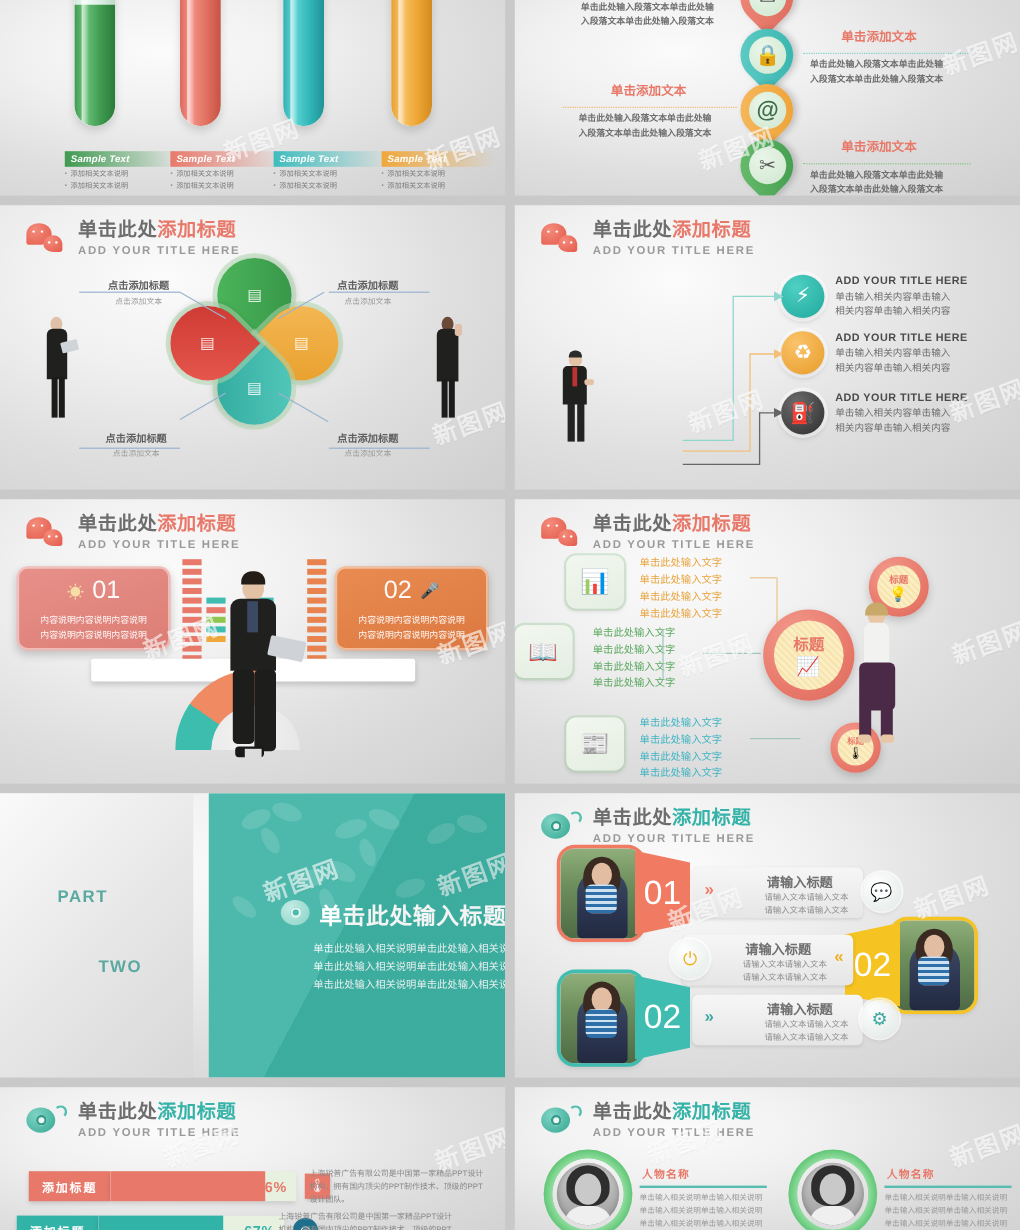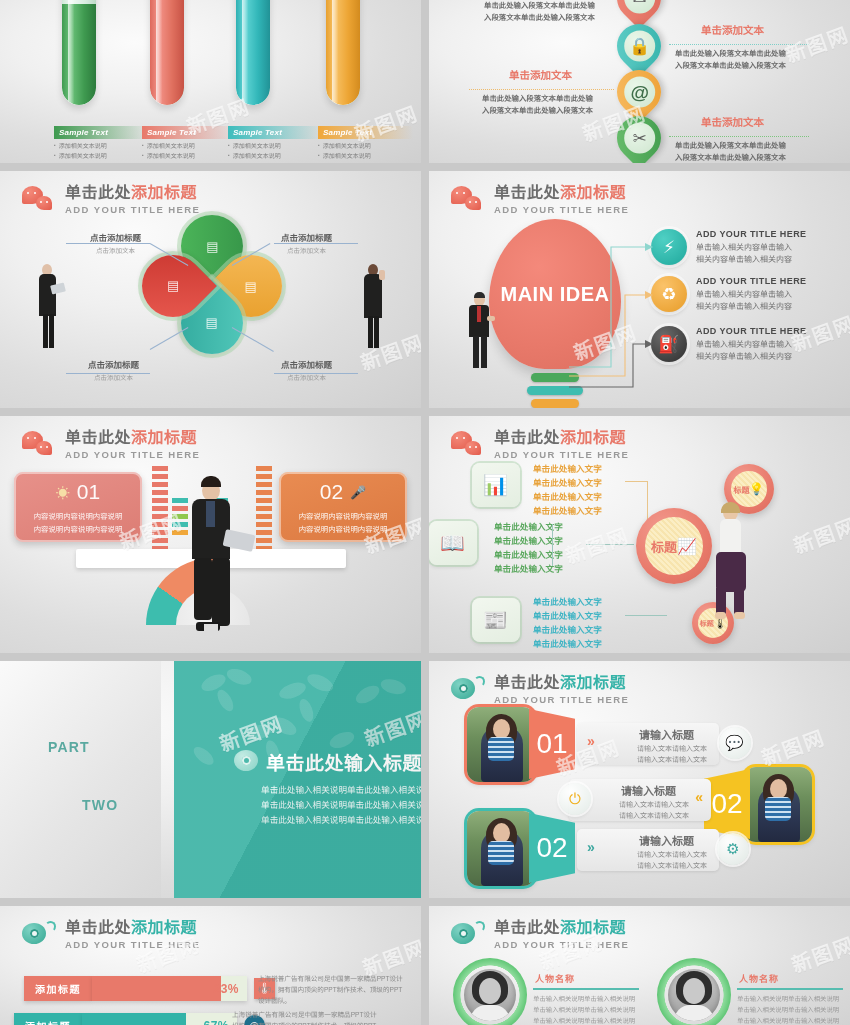--- a/index.html
+++ b/index.html
@@ -444,15 +444,6 @@
       </div>
     </div>
 
-    <div class="bulb">
-      <div class="glassb">
-          <span>MAIN IDEA</span>
-        </div>
-      <div class="ring" style="width:48px;height:9px;background:#4aa85c;"></div>
-      <div class="ring" style="width:56px;height:9px;background:#3fbdb0;"></div>
-      <div class="ring" style="width:48px;height:9px;background:#f0a73a;"></div>
-
-    </div>
 
     <div class="bi-row" style="left:222px;top:58px;">
       <div class="bi-ico ring2" style="background:radial-gradient(circle at 35% 28%,#4fd0c4,#1fa89c);">⚡</div>

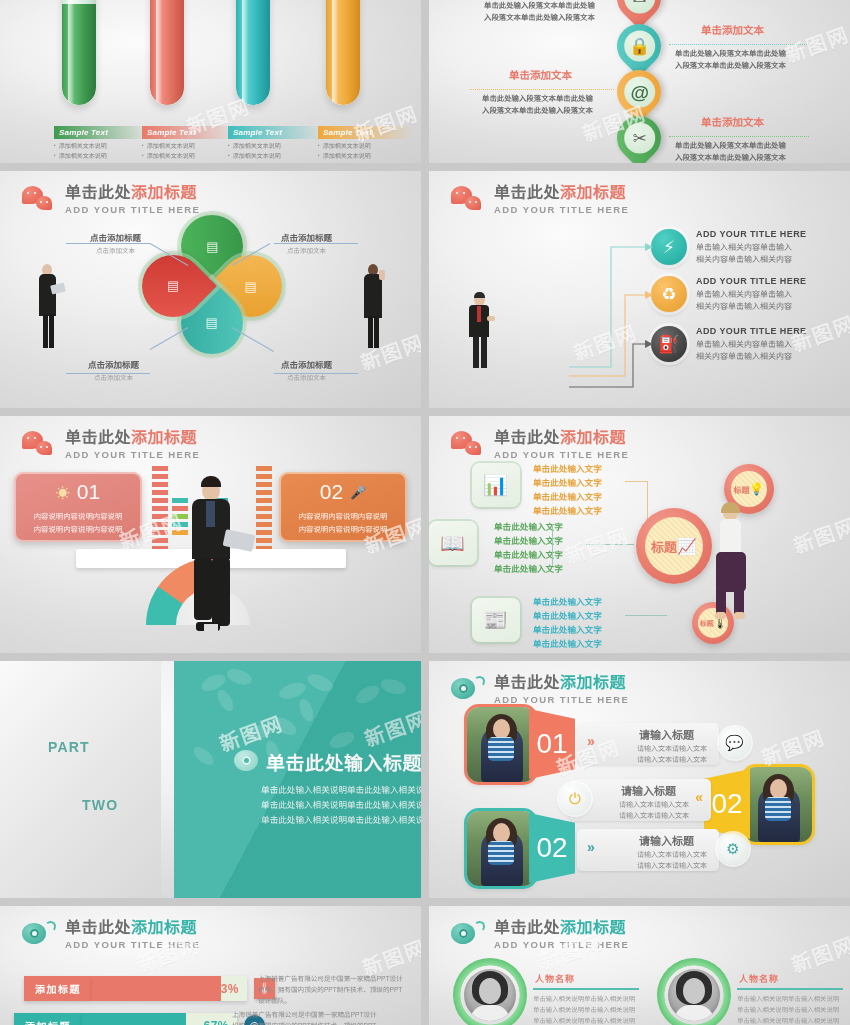--- a/index.html
+++ b/index.html
@@ -154,7 +154,7 @@
       background: linear-gradient(160deg, #f2f7ef, #e4eee1);
       box-shadow: 0 0 0 2px rgba(176,214,176,.5), 0 2px 4px rgba(0,0,0,.12);
       display: flex; align-items: center; justify-content: center; font-size: 20px; }
-  .txtcol { position: absolute; font-size: 8.6px; font-weight: bold; line-height: 1.62; white-space: nowrap; }
+  .txtcol { position: absolute; font-size: 8.6px; font-weight: normal; line-height: 1.62; white-space: nowrap; }
   .bub { position: absolute; border-radius: 50%;
       background: radial-gradient(circle at 35% 28%, #f2998d, #e8796a 62%, #d96a5c);
       display: flex; align-items: center; justify-content: center; box-shadow: 0 3px 7px rgba(0,0,0,.18); }

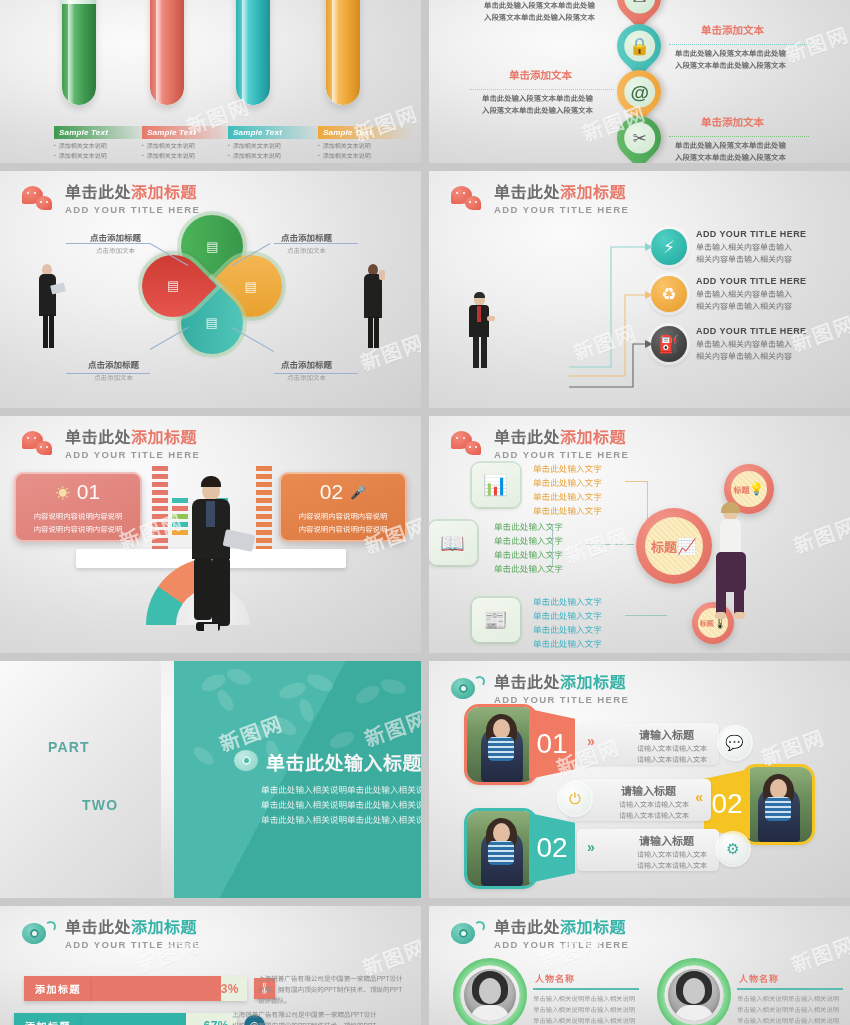--- a/index.html
+++ b/index.html
@@ -159,7 +159,7 @@
       background: radial-gradient(circle at 35% 28%, #f2998d, #e8796a 62%, #d96a5c);
       display: flex; align-items: center; justify-content: center; box-shadow: 0 3px 7px rgba(0,0,0,.18); }
   .bub .in { border-radius: 50%; background: repeating-linear-gradient(45deg, #fbeec4, #fbeec4 2px, #f7e4ae 2px, #f7e4ae 4px);
-      display: flex; flex-direction: row; align-items: center; justify-content: center; }
+      display: flex; flex-direction: column; align-items: center; justify-content: center; }
   .bub .in .lbl { font-weight: bold; color: #e8796a; }
   .vline { position: absolute; width: 1px; }
   .hline { position: absolute; height: 1px; }

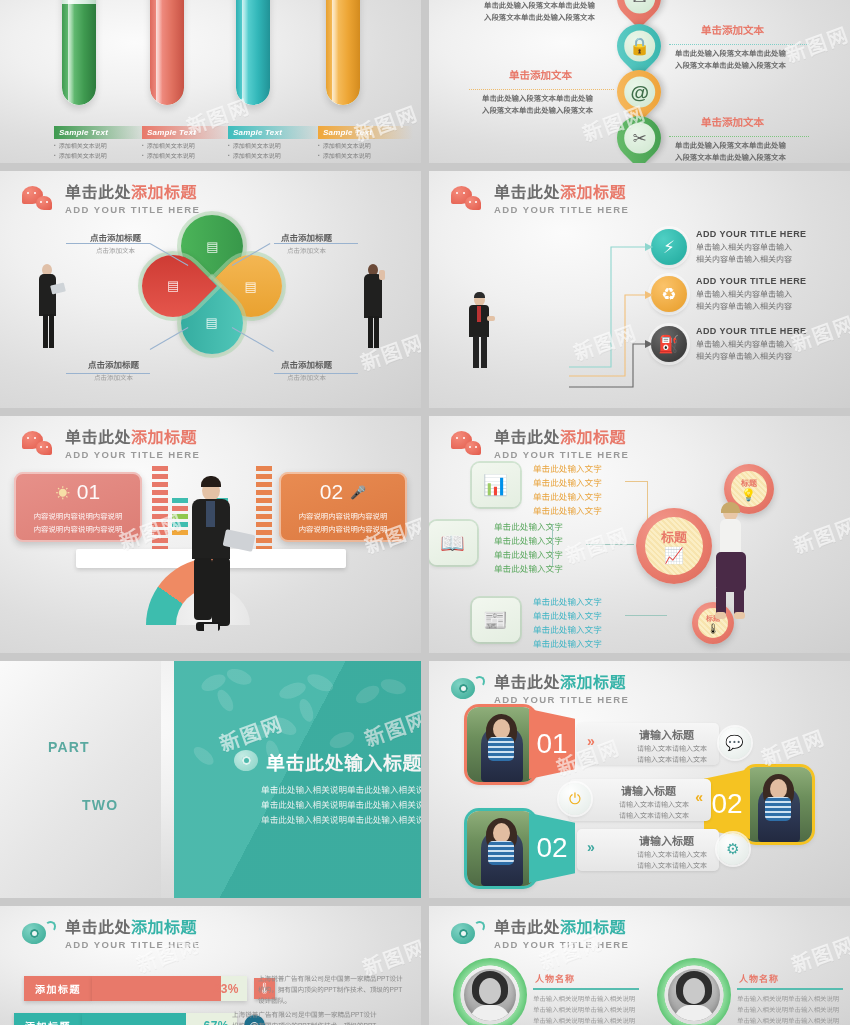--- a/index.html
+++ b/index.html
@@ -843,7 +843,7 @@
       <div class="pbar-tag" style="background:#e8796a;">添加标题</div>
       <div class="pbar-track" style="background:#e8f0e0;">
         <div class="pbar-fill" style="width:83%;background:#e8796a;"></div>
-        <div class="pbar-pct" style="color:#e8796a;">23%</div>
+        <div class="pbar-pct" style="color:#e8796a;">36%</div>
       </div>
       <div class="pbar-ico" style="background:#e8796a;">🌡</div>
     </div>

